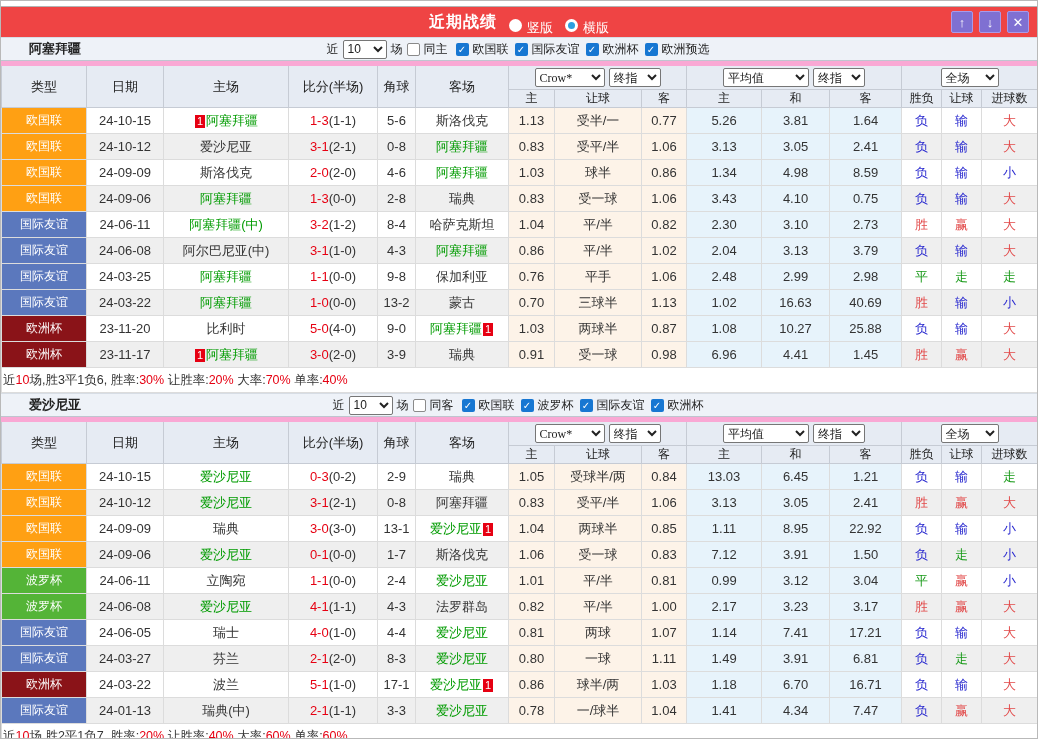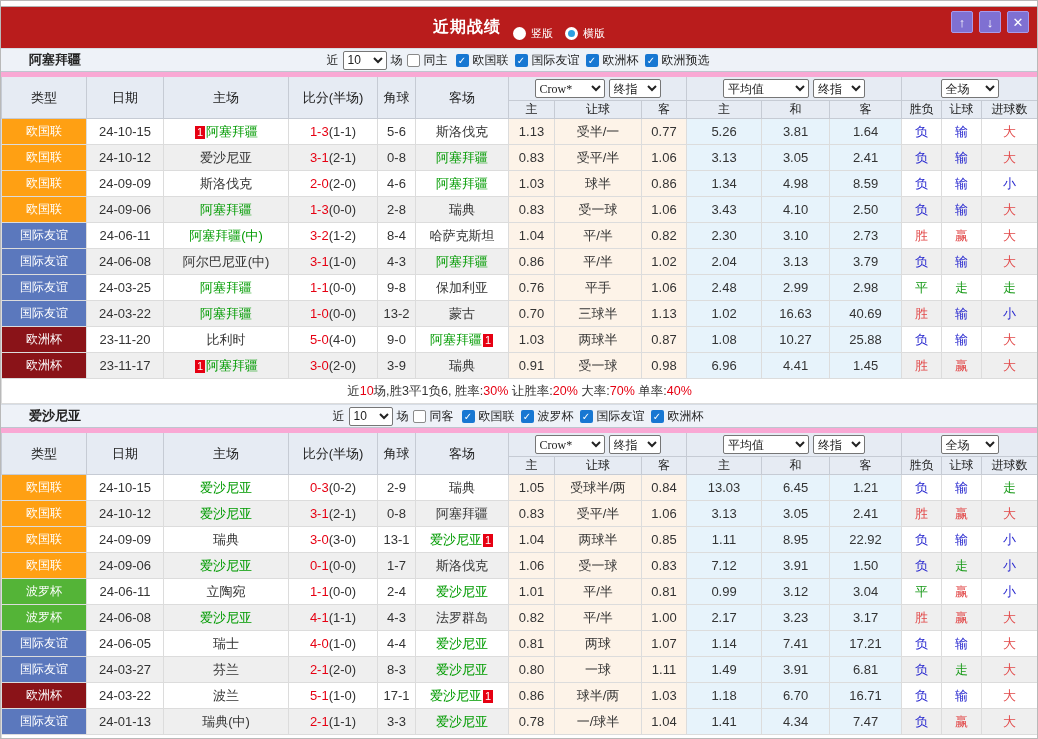--- a/index.html
+++ b/index.html
@@ -8,7 +8,7 @@
   .top-strip { height:6px; background:#fff; border-bottom:1px solid #b3b3b3; }
 
   
-  .titlebar { height:41px; background:#b91c1c; display:flex; align-items:center; position:relative; }
+  .titlebar { height:30px; background:#ef4444; display:flex; align-items:center; position:relative; }
   .tb-center { margin:0 auto; display:flex; align-items:center; gap:12px; color:#fff; }
   .tb-title { font-size:16px; font-weight:bold; letter-spacing:1px; }
   .radio-opt { display:flex; align-items:center; gap:5px; font-size:11px; cursor:pointer;margin-top:11px; }

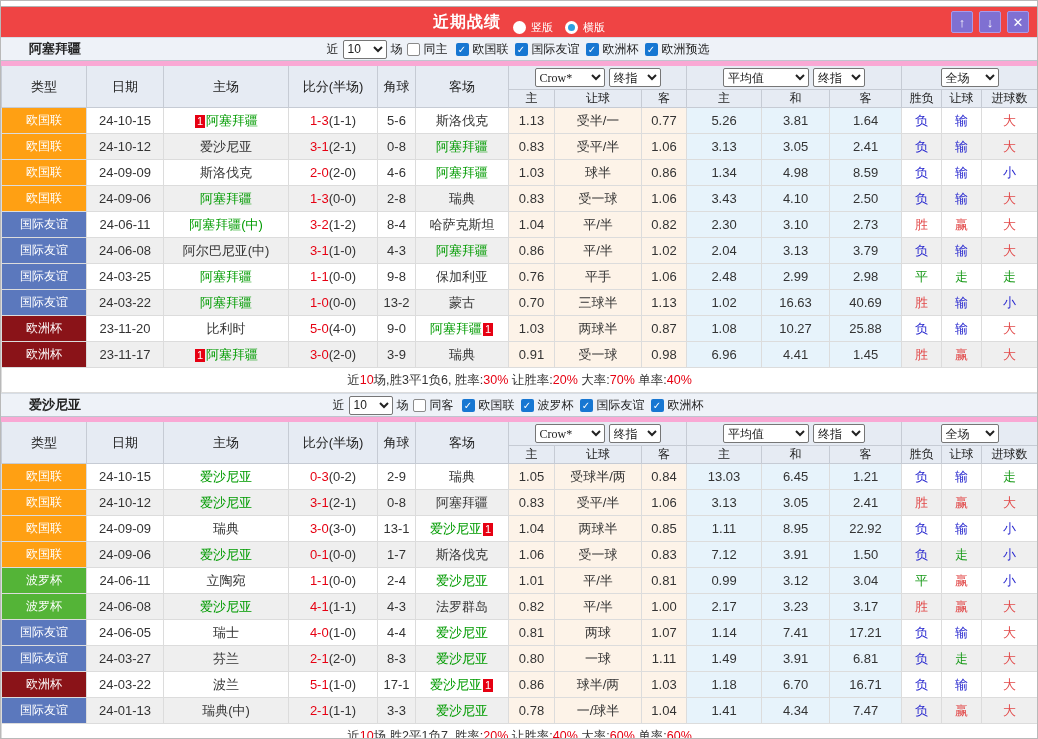--- a/index.html
+++ b/index.html
@@ -11,7 +11,7 @@
   .titlebar { height:30px; background:#ef4444; display:flex; align-items:center; position:relative; }
   .tb-center { margin:0 auto; display:flex; align-items:center; gap:12px; color:#fff; }
   .tb-title { font-size:16px; font-weight:bold; letter-spacing:1px; }
-  .radio-opt { display:flex; align-items:center; gap:5px; font-size:11px; cursor:pointer;margin-top:11px; }
+  .radio-opt { display:flex; gap:5px; font-size:13px; cursor:pointer;margin-top:11px; }
   .radio-dot { width:13px; height:13px; border-radius:50%; background:#fff; display:inline-block; position:relative; }
   .radio-dot.checked::after { content:""; position:absolute; left:3px; top:3px; right:3px; bottom:3px; border-radius:50%; background:#2d9fe0; }
   .tb-buttons { position:absolute; right:8px; top:4px; display:flex; gap:6px; }

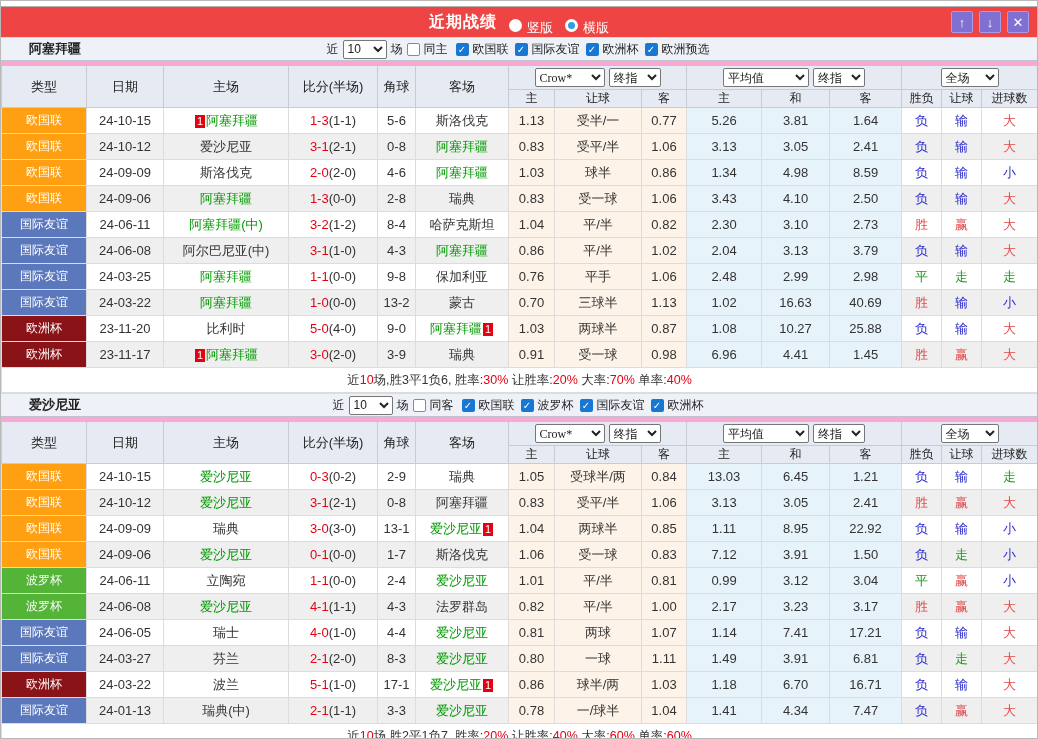--- a/index.html
+++ b/index.html
@@ -204,7 +204,7 @@
               <td class="crow">1.06</td>
               <td class="avg">3.43</td>
               <td class="avg">4.10</td>
-              <td class="avg">2.50</td>
+              <td class="avg">0.75</td>
               <td class="stripe" style="color: rgb(41, 41, 207);">负</td>
               <td class="stripe" style="color: rgb(41, 41, 207);">输</td>
               <td class="stripe" style="color: rgb(226, 74, 74);">大</td>

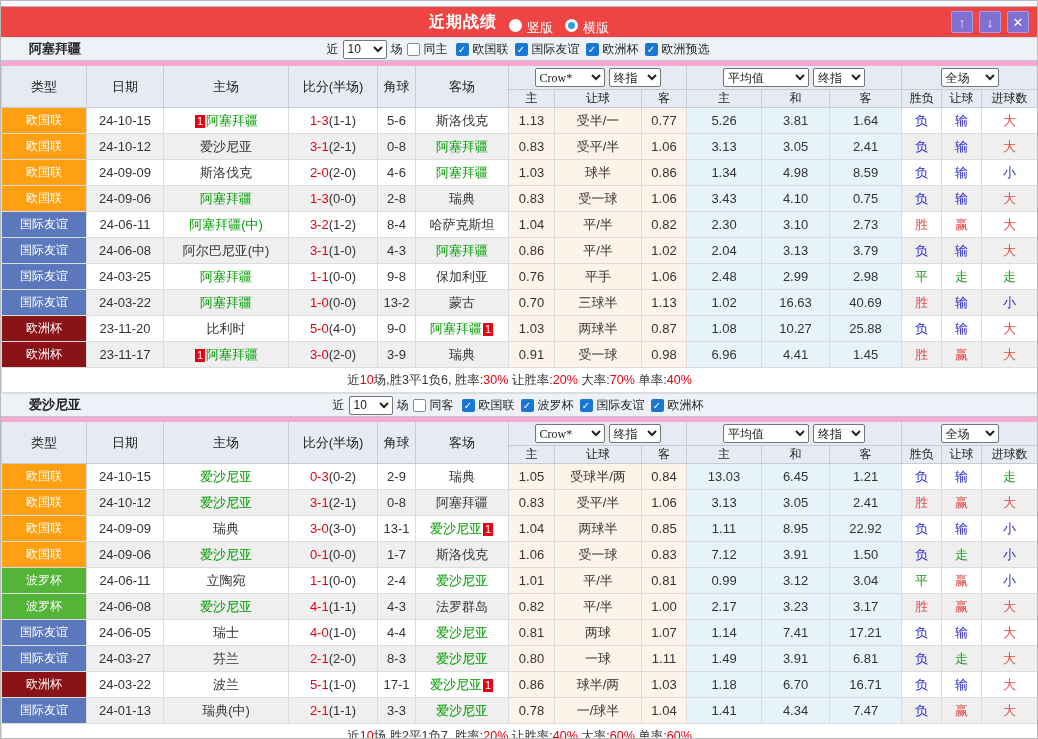--- a/index.html
+++ b/index.html
@@ -44,7 +44,7 @@
   .team-green { color:#009b00; }
   .score-red { color:#e60012; }
   .badge1 { display:inline-block; background:#e60012; color:#fff; font-size:11px; line-height:13px; padding:0 2px; margin:0 1px; }
-  tfoot td { height:25px; text-align:center; font-size:12.5px; color:#333; border:1px solid #dcdcdc; background:#fff; }
+  tfoot td { height:25px; font-size:12.5px; color:#333; border:1px solid #dcdcdc; background:#fff; }
   .red { color:#e60012; }
 </style>
 </head>

